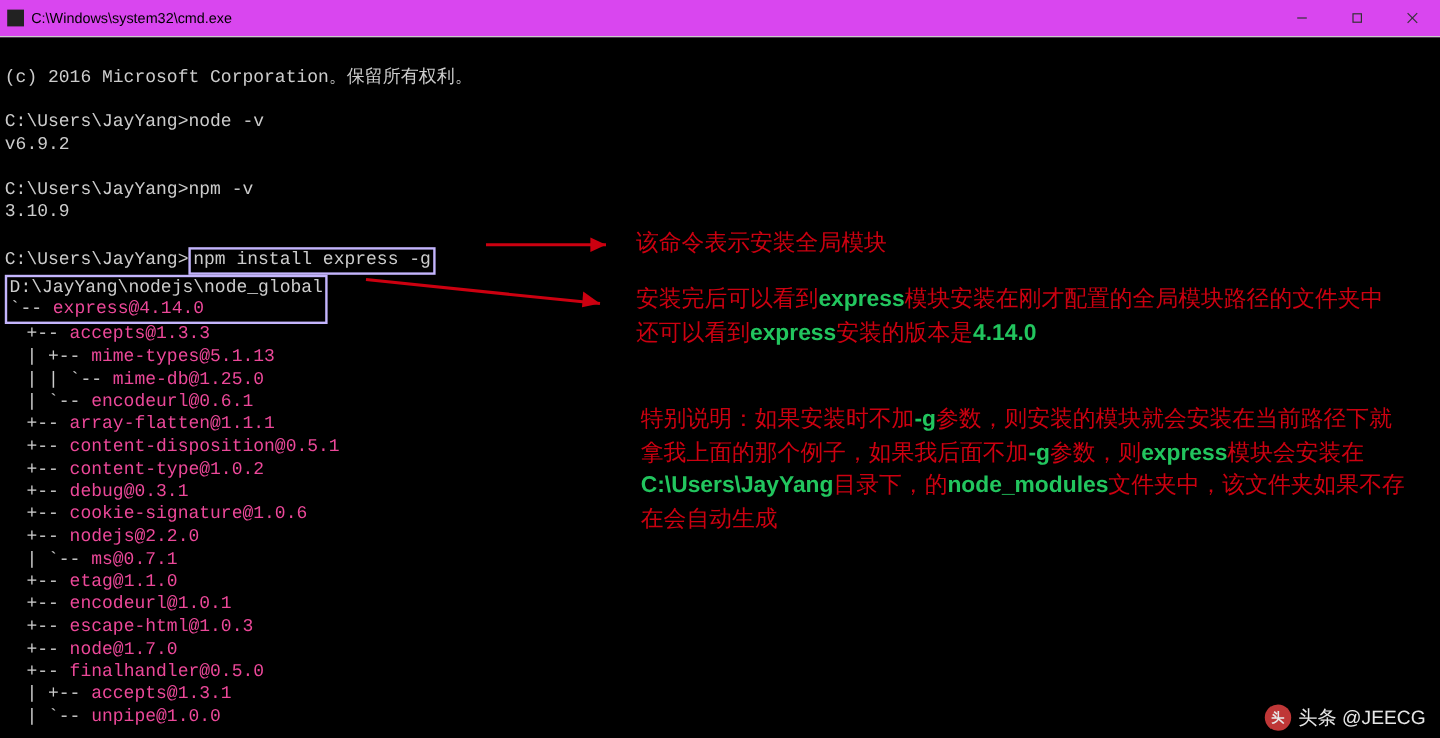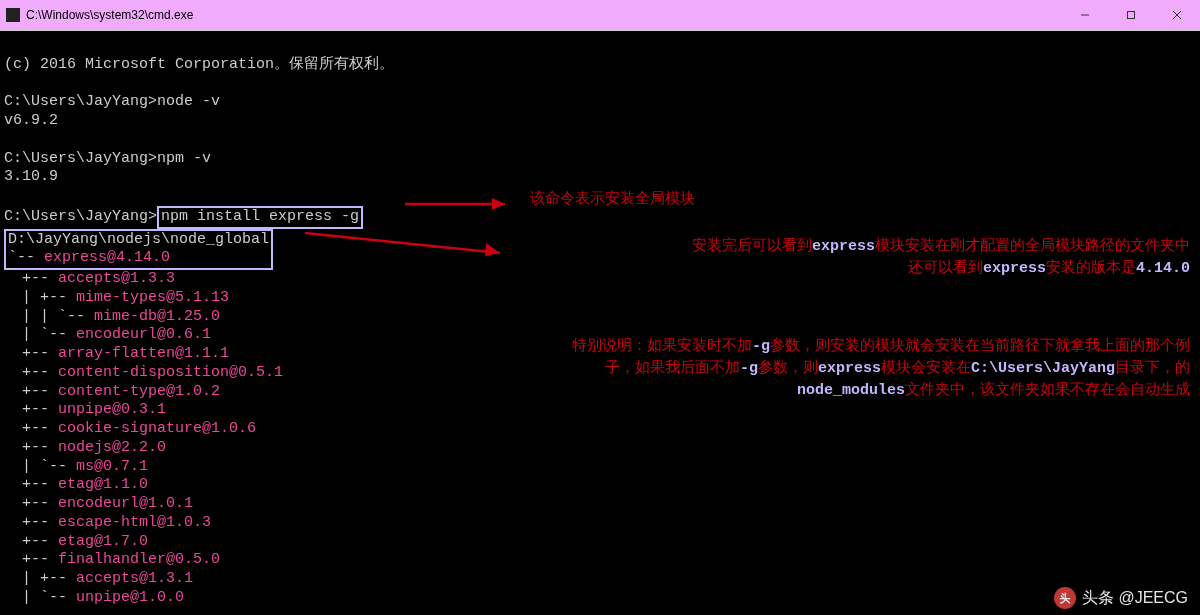--- a/index.html
+++ b/index.html
@@ -20,7 +20,7 @@
   }
   .titlebar {
     height: 30px;
-    background: #f0abfc;
+    background: #d946ef;
     display: flex;
     align-items: center;
     color: #000;

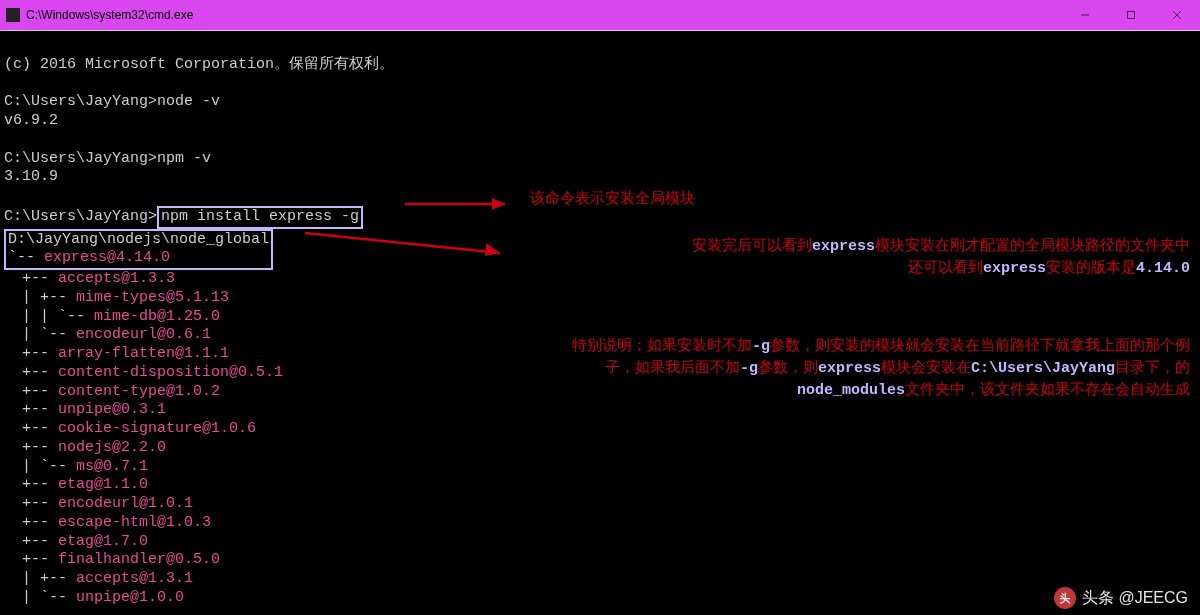--- a/index.html
+++ b/index.html
@@ -65,11 +65,10 @@
   .anno {
     position: absolute;
     color: #cc0010;
-    font-family: Liberation Mono, monospace;
-    font-size: 15px;
+    font-family: Liberation Sans, sans-serif;
+    font-size: 19px;
     line-height: 1.45;
     white-space: normal;
-    text-align: right;
   }
   .arrow { position: absolute; }
   .watermark {

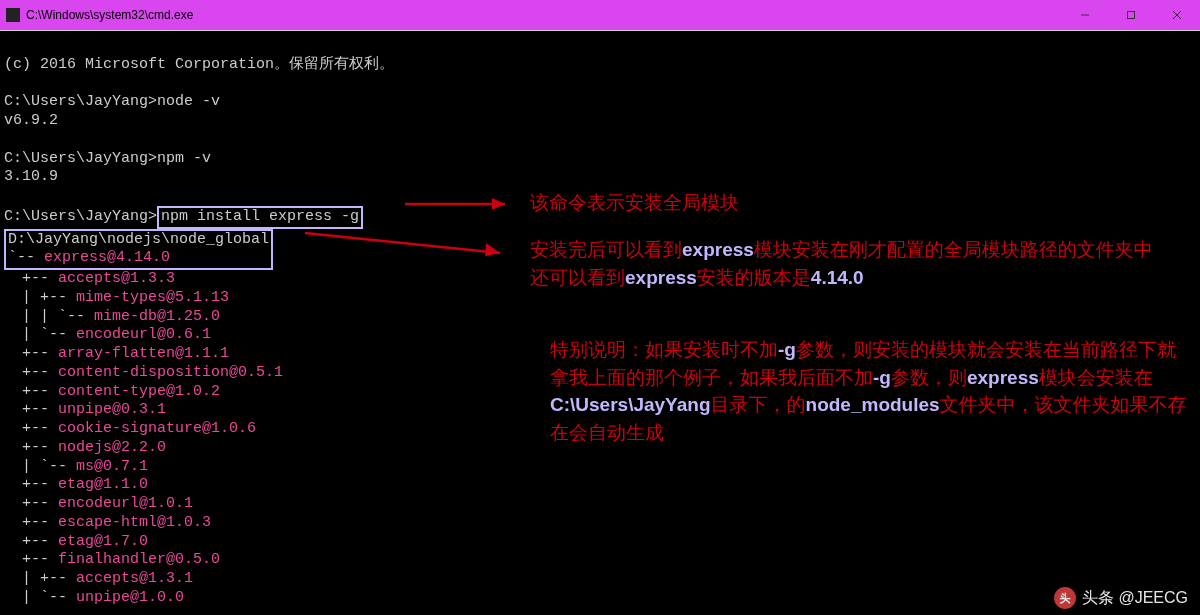--- a/index.html
+++ b/index.html
@@ -88,7 +88,7 @@
     background: #d43d3d; color:#fff; display:flex; align-items:center; justify-content:center;
     font-weight:bold; font-size:11px;
   }
-  .bold-red { color:#c4b5fd; font-weight:bold; }
+  .bold-red { color:#22c55e; font-weight:bold; }
 </style>
 </head>
 <body>

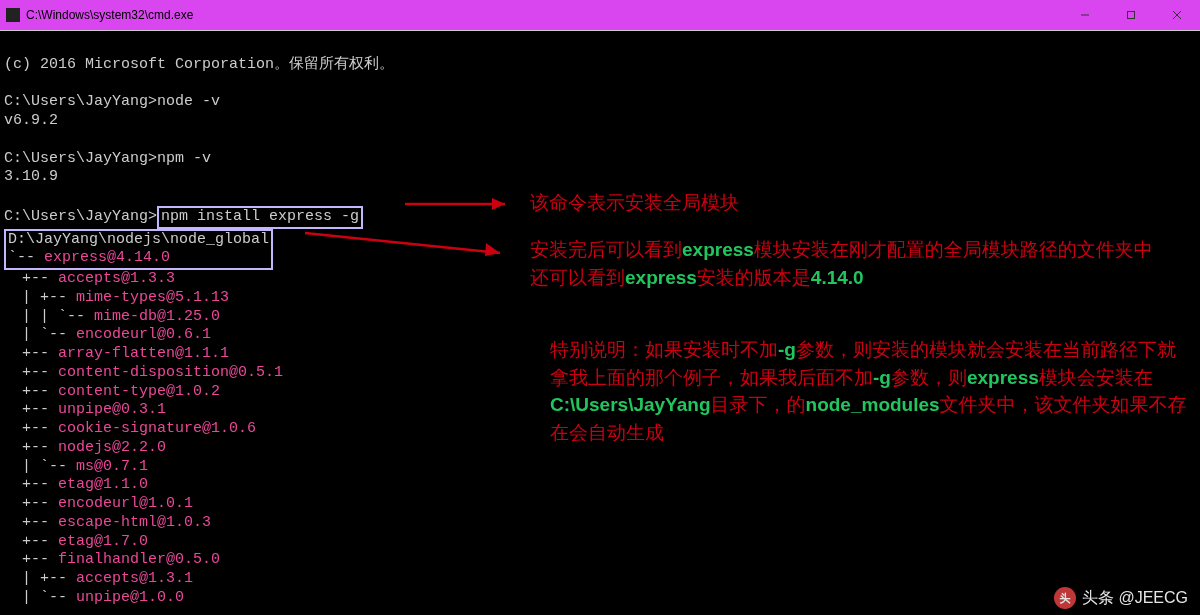--- a/index.html
+++ b/index.html
@@ -166,7 +166,7 @@
     </div>
 
     
-    <div class="anno" style="left:550px; top:305px; width:640px;">
+    <div class="anno" style="left:534px; top:305px; width:640px;">
       <span>特别说明：如果安装时不加</span><span class="bold-red">-g</span><span>参数，则安装的模块就会安装在当前路径下就拿我上面的那个例子，如果我后面不加</span><span class="bold-red">-g</span><span>参数，则</span><span class="bold-red">express</span><span>模块会安装在</span><span class="bold-red">C:\Users\JayYang</span><span>目录下，的</span><span class="bold-red">node_modules</span><span>文件夹中，该文件夹如果不存在会自动生成</span>
     </div>
 

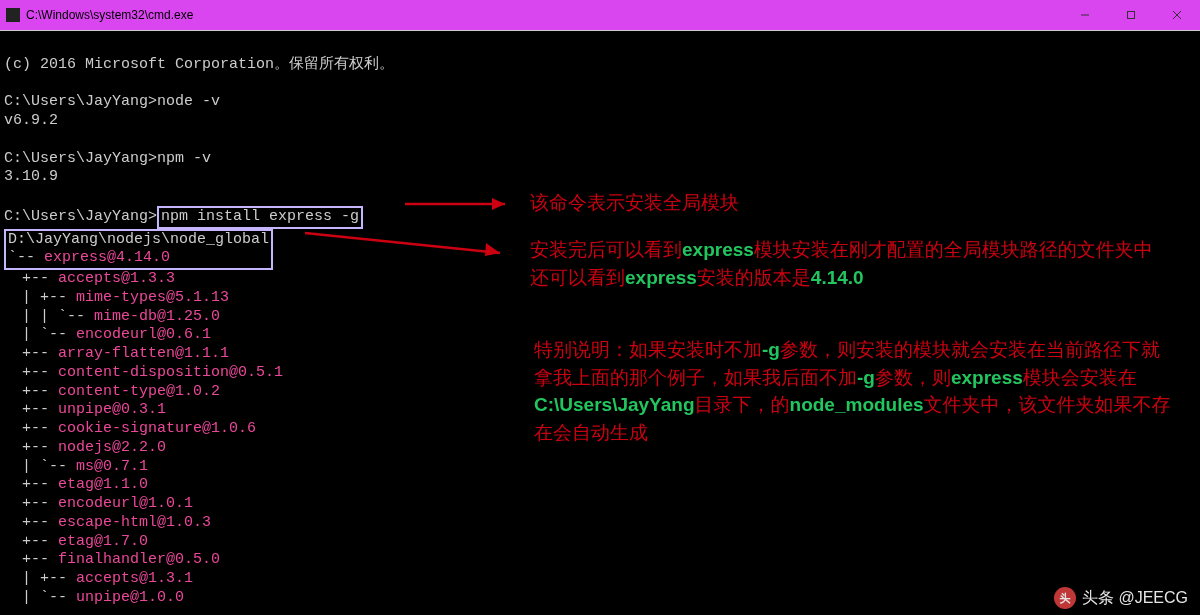--- a/index.html
+++ b/index.html
@@ -136,7 +136,7 @@
 <span class="tree">  +-- </span><span class="pkg">array-flatten@1.1.1</span>
 <span class="tree">  +-- </span><span class="pkg">content-disposition@0.5.1</span>
 <span class="tree">  +-- </span><span class="pkg">content-type@1.0.2</span>
-<span class="tree">  +-- </span><span class="pkg">unpipe@0.3.1</span>
+<span class="tree">  +-- </span><span class="pkg">debug@0.3.1</span>
 <span class="tree">  +-- </span><span class="pkg">cookie-signature@1.0.6</span>
 <span class="tree">  +-- </span><span class="pkg">nodejs@2.2.0</span>
 <span class="tree">  | `-- </span><span class="pkg">ms@0.7.1</span>

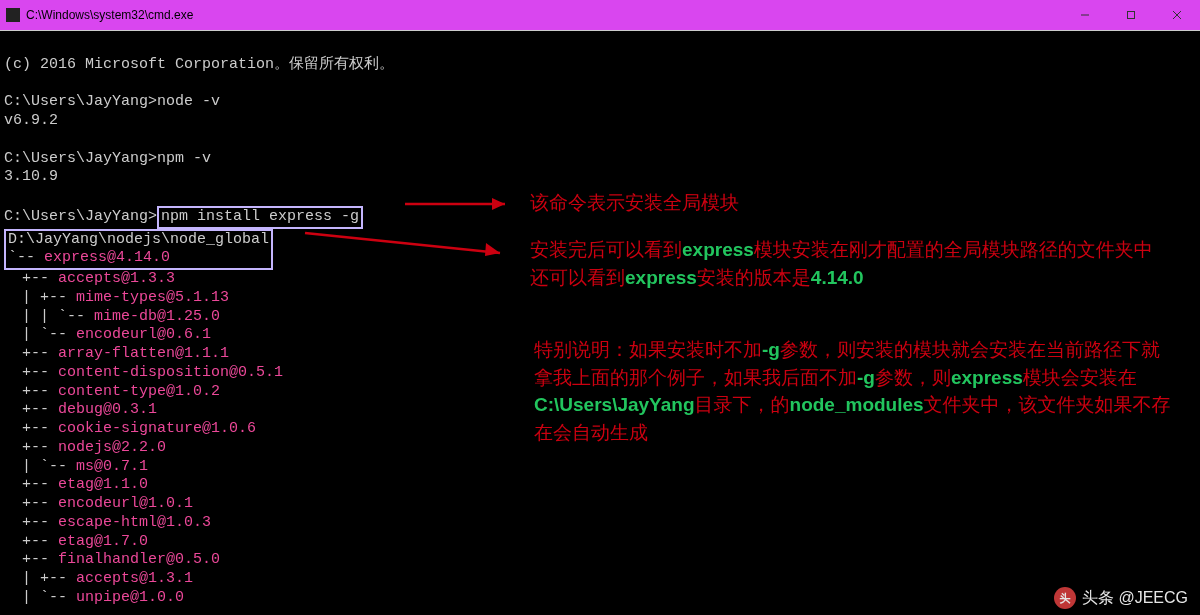--- a/index.html
+++ b/index.html
@@ -143,7 +143,7 @@
 <span class="tree">  +-- </span><span class="pkg">etag@1.1.0</span>
 <span class="tree">  +-- </span><span class="pkg">encodeurl@1.0.1</span>
 <span class="tree">  +-- </span><span class="pkg">escape-html@1.0.3</span>
-<span class="tree">  +-- </span><span class="pkg">etag@1.7.0</span>
+<span class="tree">  +-- </span><span class="pkg">node@1.7.0</span>
 <span class="tree">  +-- </span><span class="pkg">finalhandler@0.5.0</span>
 <span class="tree">  | +-- </span><span class="pkg">accepts@1.3.1</span>
 <span class="tree">  | `-- </span><span class="pkg">unpipe@1.0.0</span>

